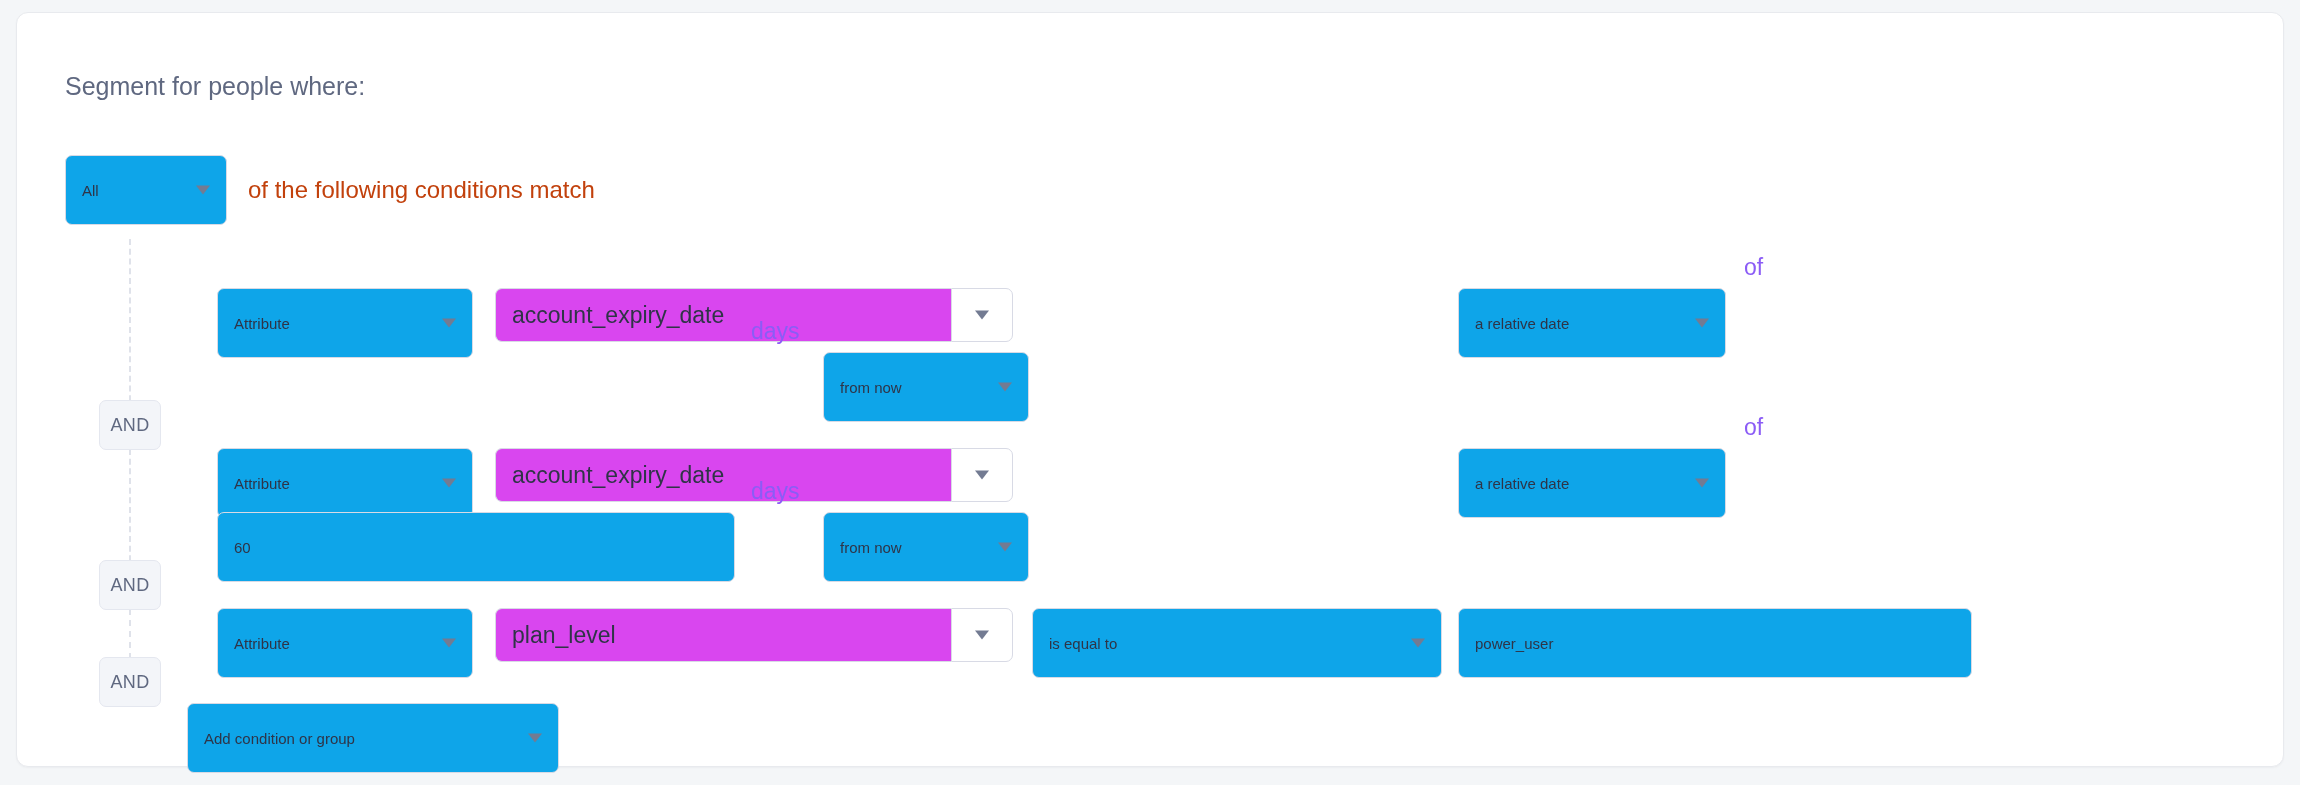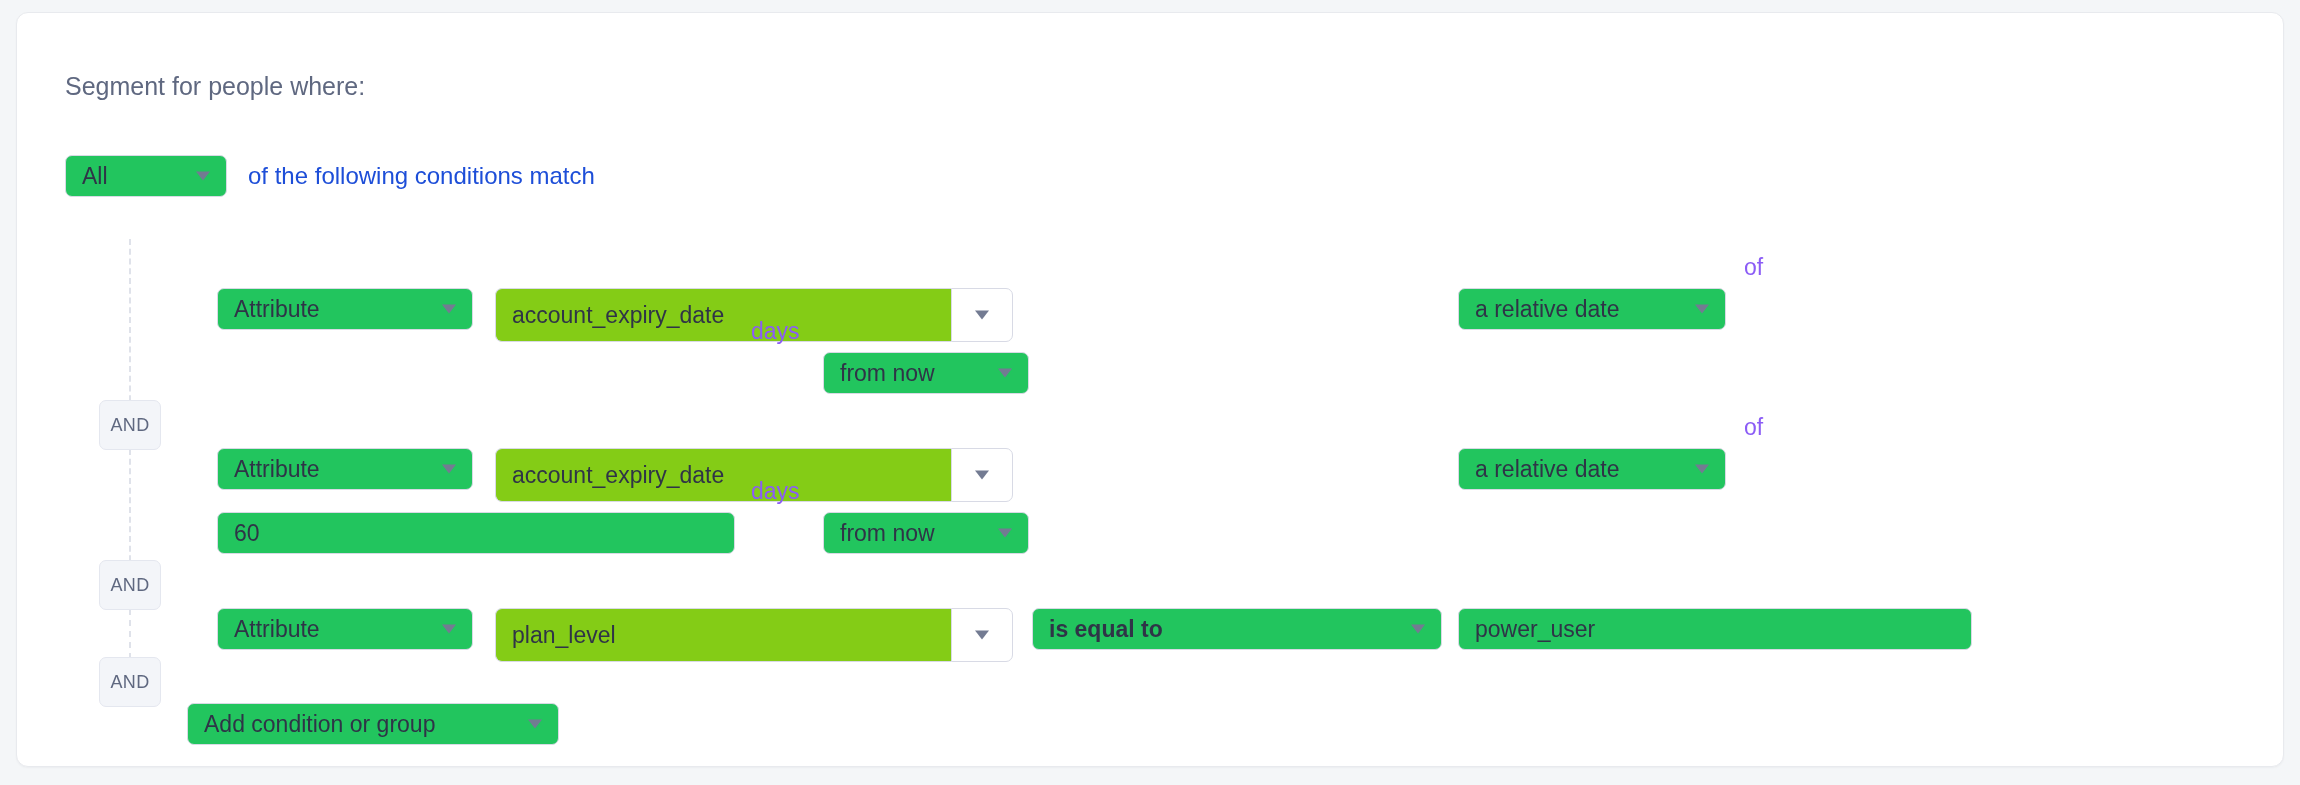--- a/index.html
+++ b/index.html
@@ -71,13 +71,13 @@
   
   .ctrl {
     position: relative;
-    height: 42px;
-    background: #22c55e;
+    height: 70px;
+    background: #0ea5e9;
     border: 1px solid #d8dae5;
     border-radius: 7px;
     display: flex;
     align-items: center;
-    font-size: 23px;
+    font-size: 15px;
     color: #2f3447;
     padding: 0 16px;
     white-space: nowrap;

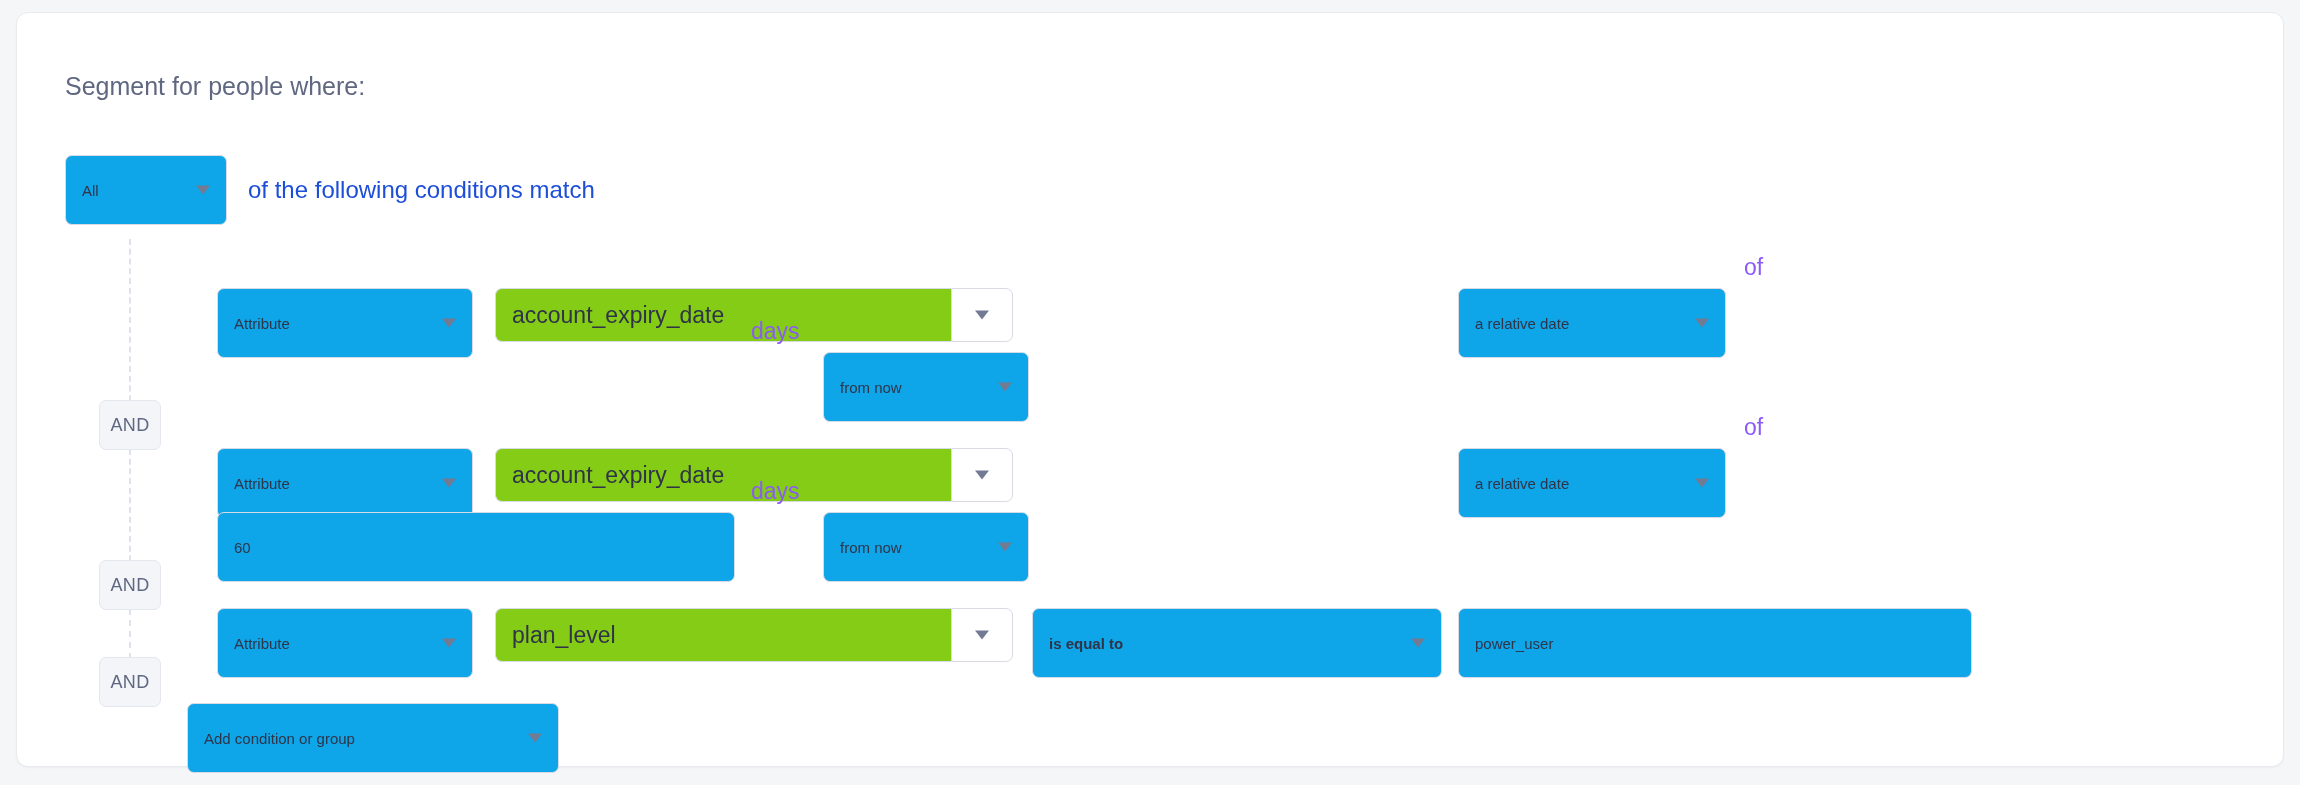--- a/index.html
+++ b/index.html
@@ -64,7 +64,7 @@
   .match-text {
     font-size: 24px;
     line-height: 28px;
-    color: #1d4ed8;
+    color: #c2410c;
     white-space: nowrap;
   }
 

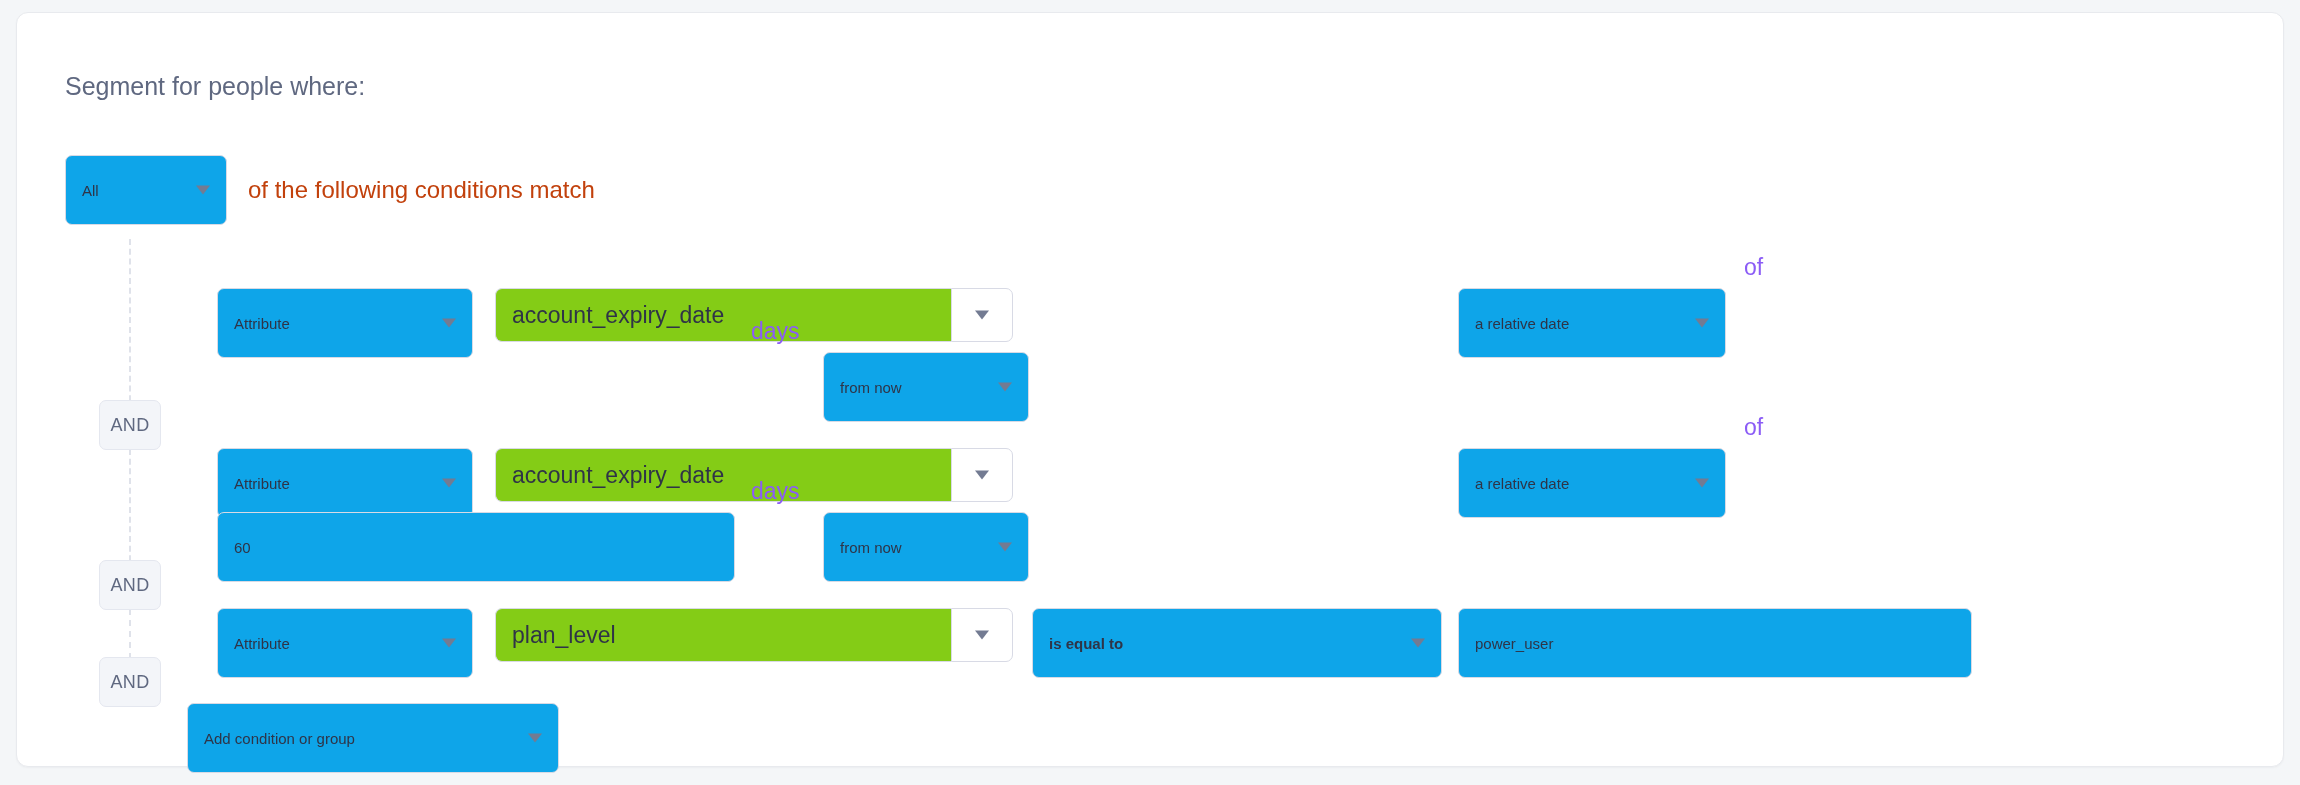--- a/index.html
+++ b/index.html
@@ -114,7 +114,7 @@
   }
   .attr-combo .field {
     flex: 1 1 auto;
-    background: #84cc16;
+    background: #d946ef;
     border: 1px solid #d8dae5;
     border-right: none;
     border-radius: 7px 0 0 7px;

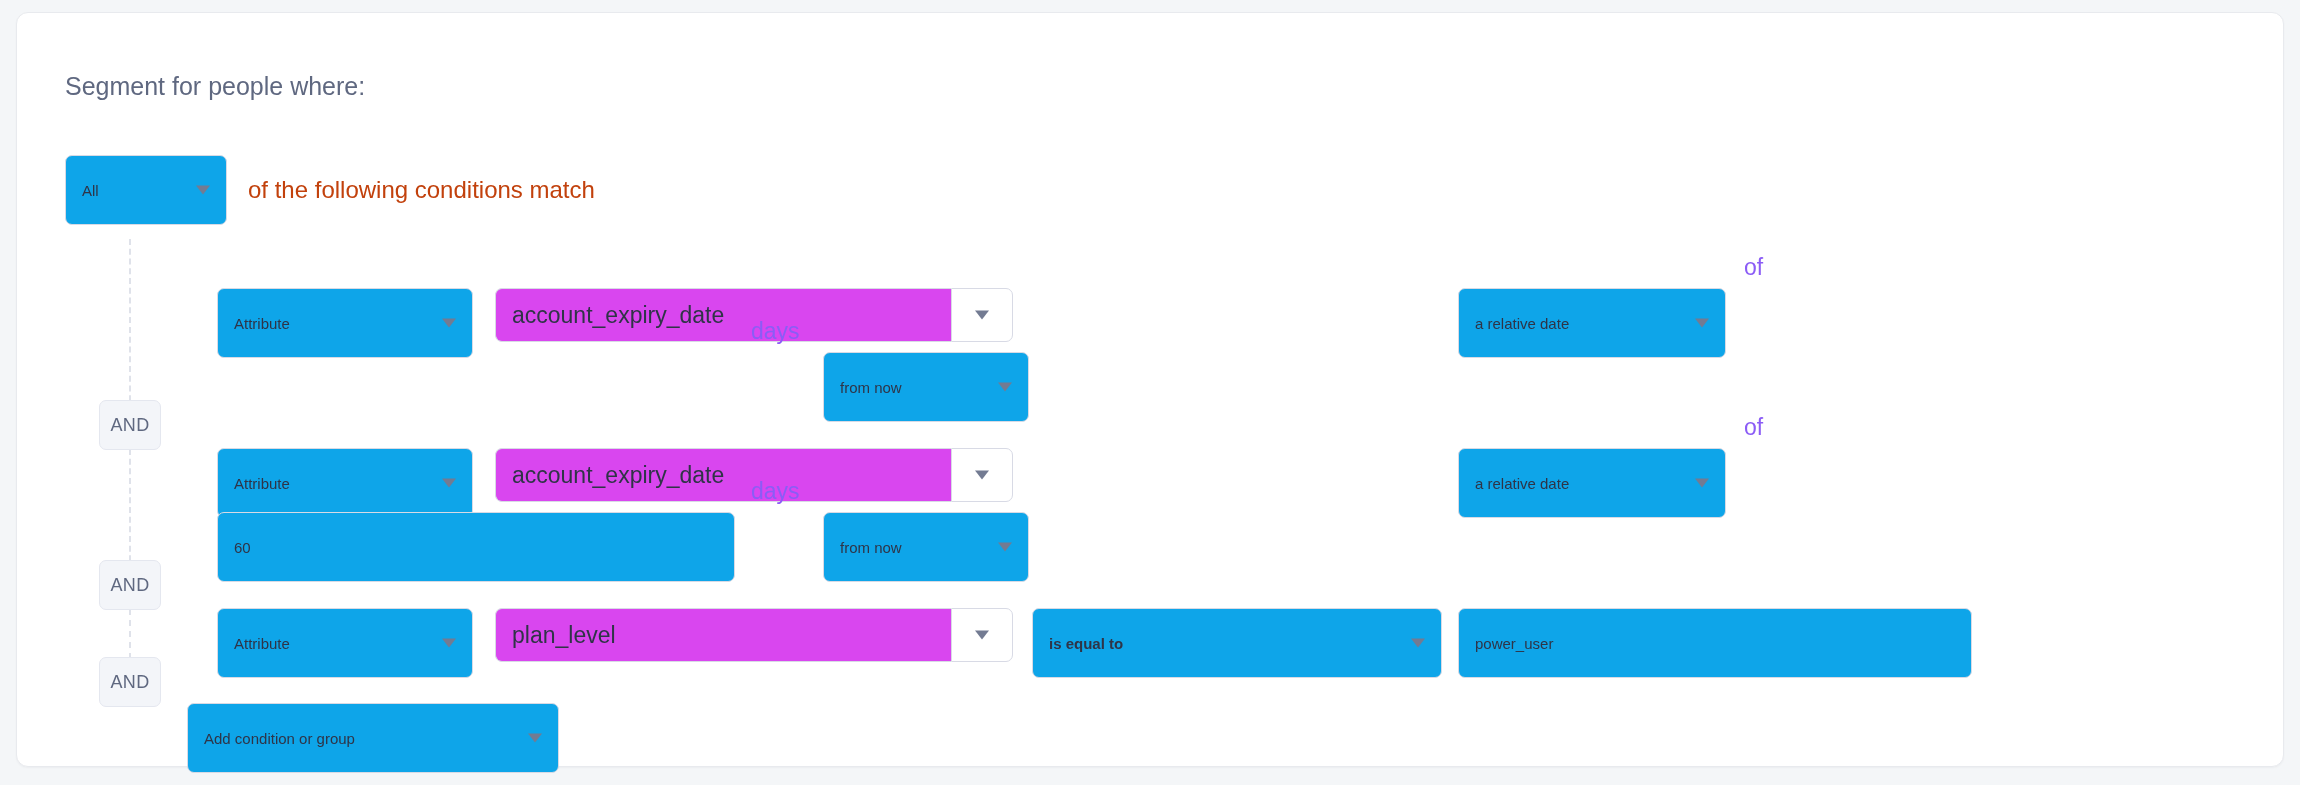--- a/index.html
+++ b/index.html
@@ -295,7 +295,7 @@
       </div>
 
       <div class="row-abs" style="left:1015px; top:547px; width:410px;">
-        <div class="ctrl select" style="width:100%;font-weight:bold;">
+        <div class="ctrl select" style="width:100%;">
           <span class="label">is equal to</span>
           <span class="caret"></span>
         </div>

